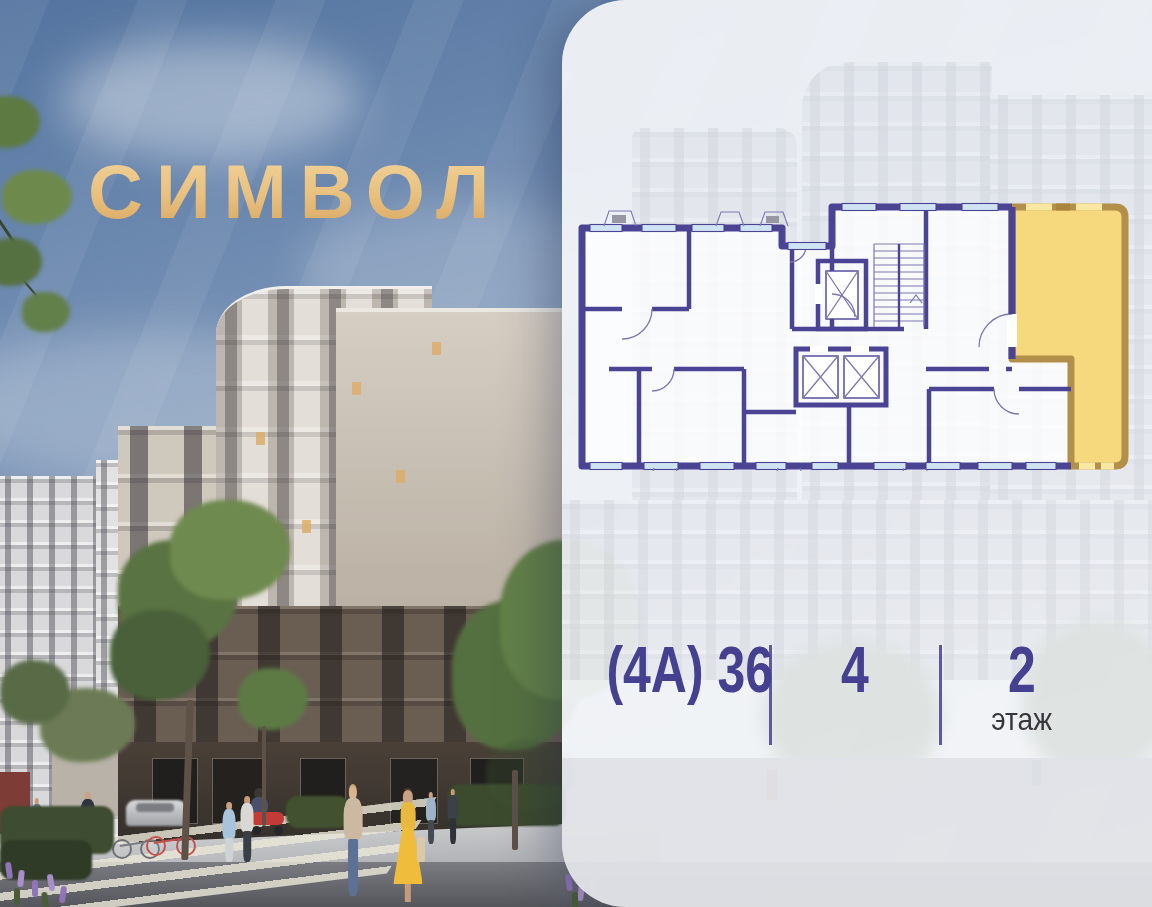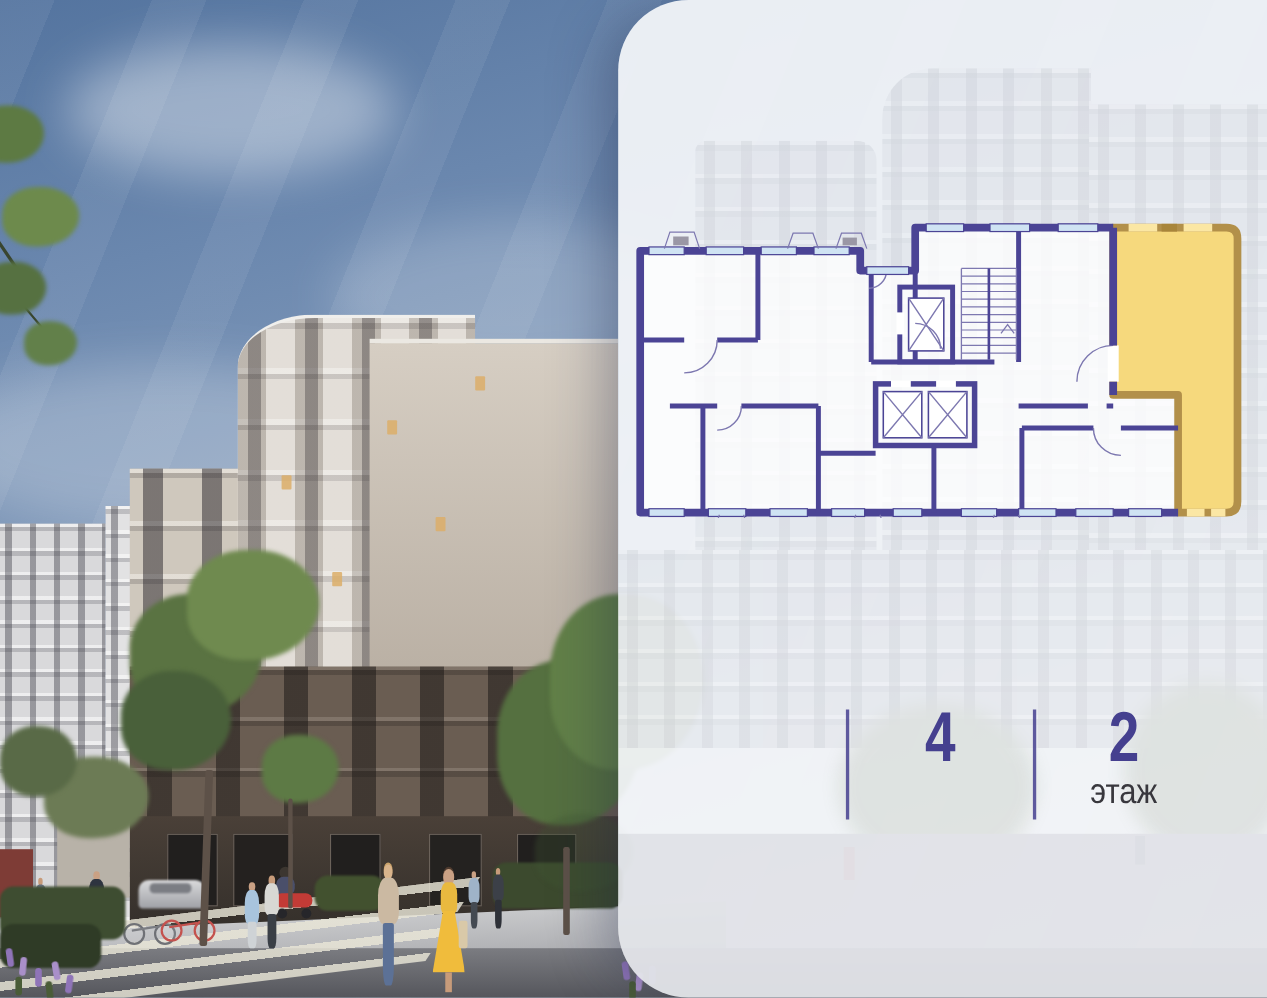--- a/index.html
+++ b/index.html
@@ -99,6 +99,7 @@
     <div class="cloud" style="left:300px;top:200px;width:340px;height:140px;opacity:.5;"></div>
     <div class="cloud" style="left:-60px;top:330px;width:420px;height:150px;opacity:.6;"></div>
 
+    <div class="logo">СИМВОЛ</div>
 
     <div class="bldg grid-fine" style="left:0;top:476px;width:96px;height:372px;background-color:#d9d9db;"></div>
     <div class="bldg grid-fine" style="left:96px;top:460px;width:40px;height:388px;background-color:#e2e2e3;"></div>

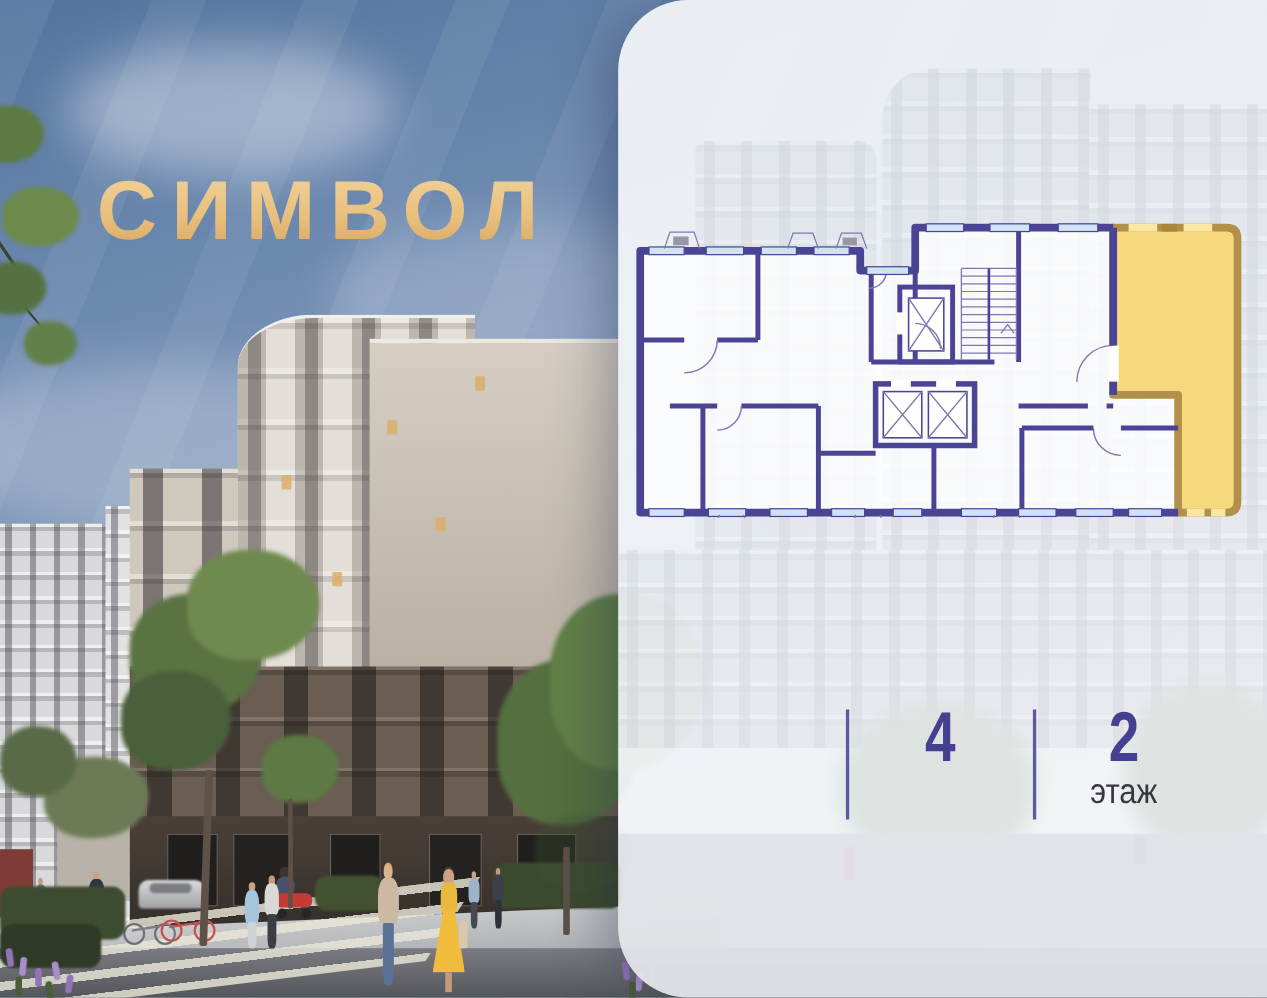--- a/index.html
+++ b/index.html
@@ -352,6 +352,7 @@
 
     <div class="info">
       <div class="info-col" style="left:20px;top:0;width:216px;">
+        <div><span class="val">(4А) 36</span></div>
       </div>
       <div class="divider" style="left:207px;"></div>
       <div class="info-col" style="left:215px;top:0;width:156px;">

